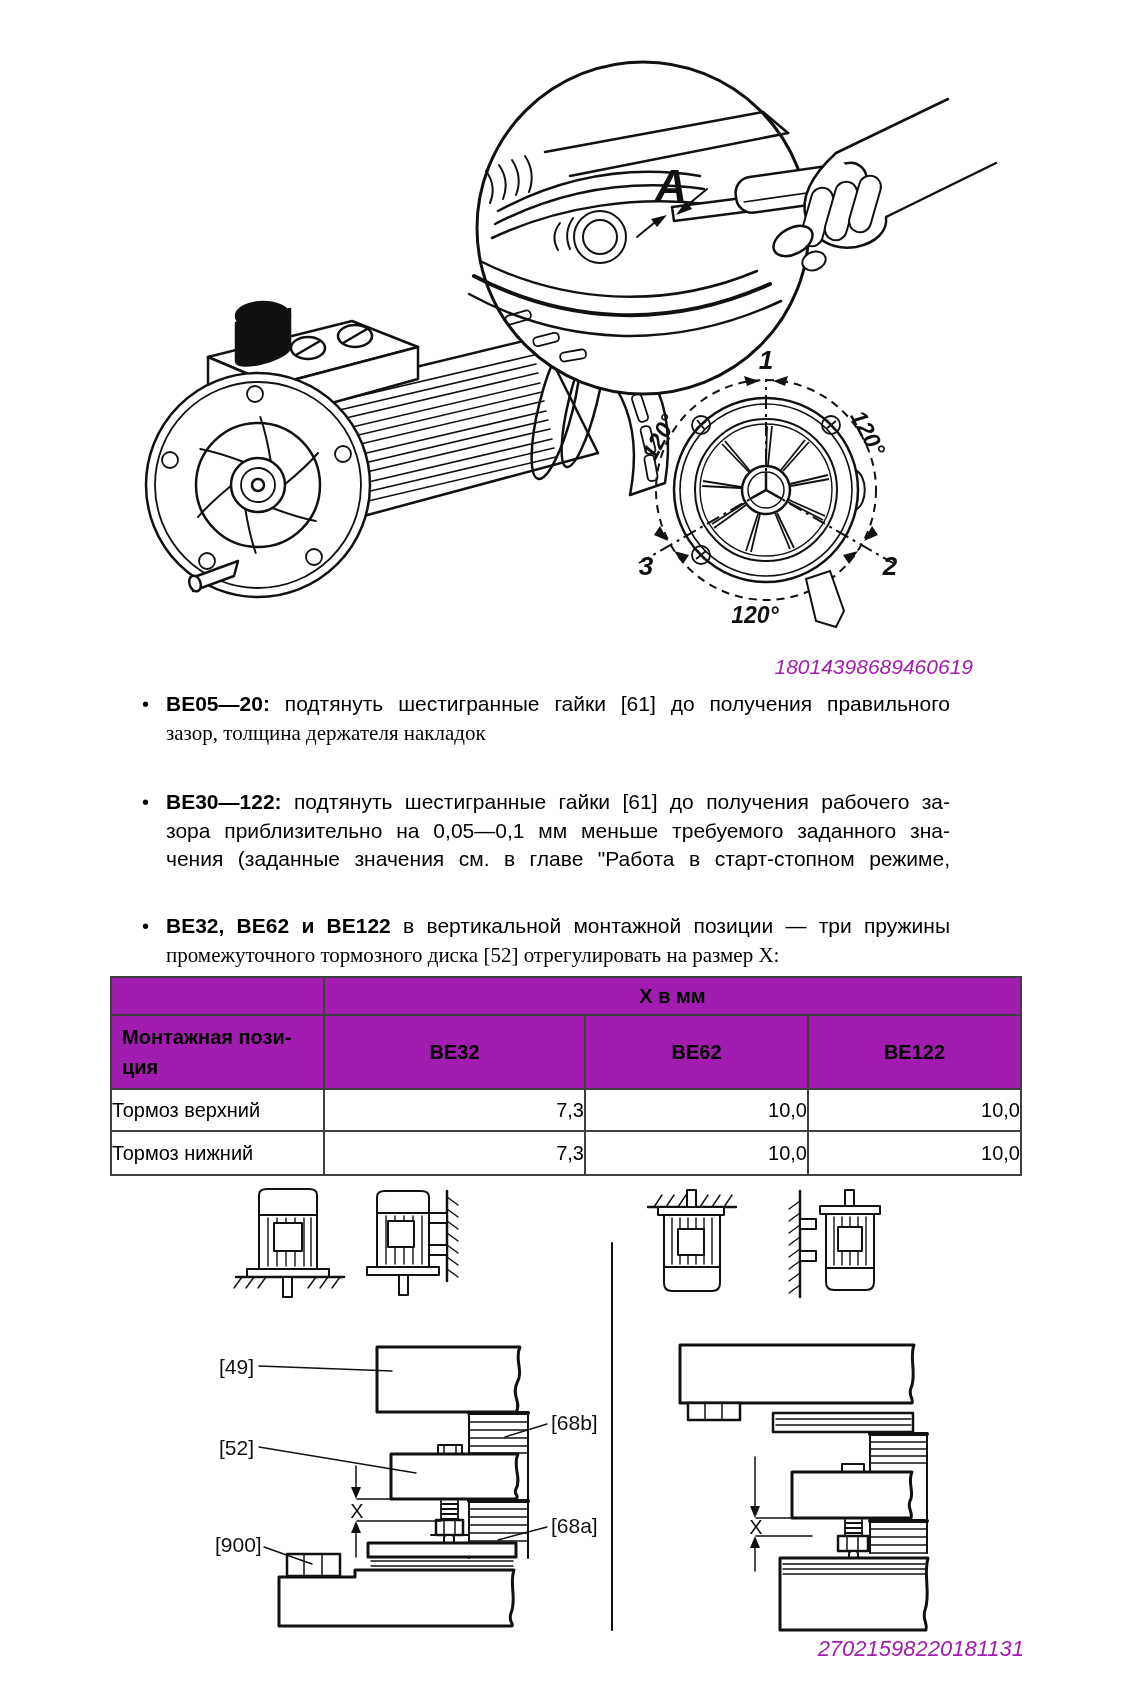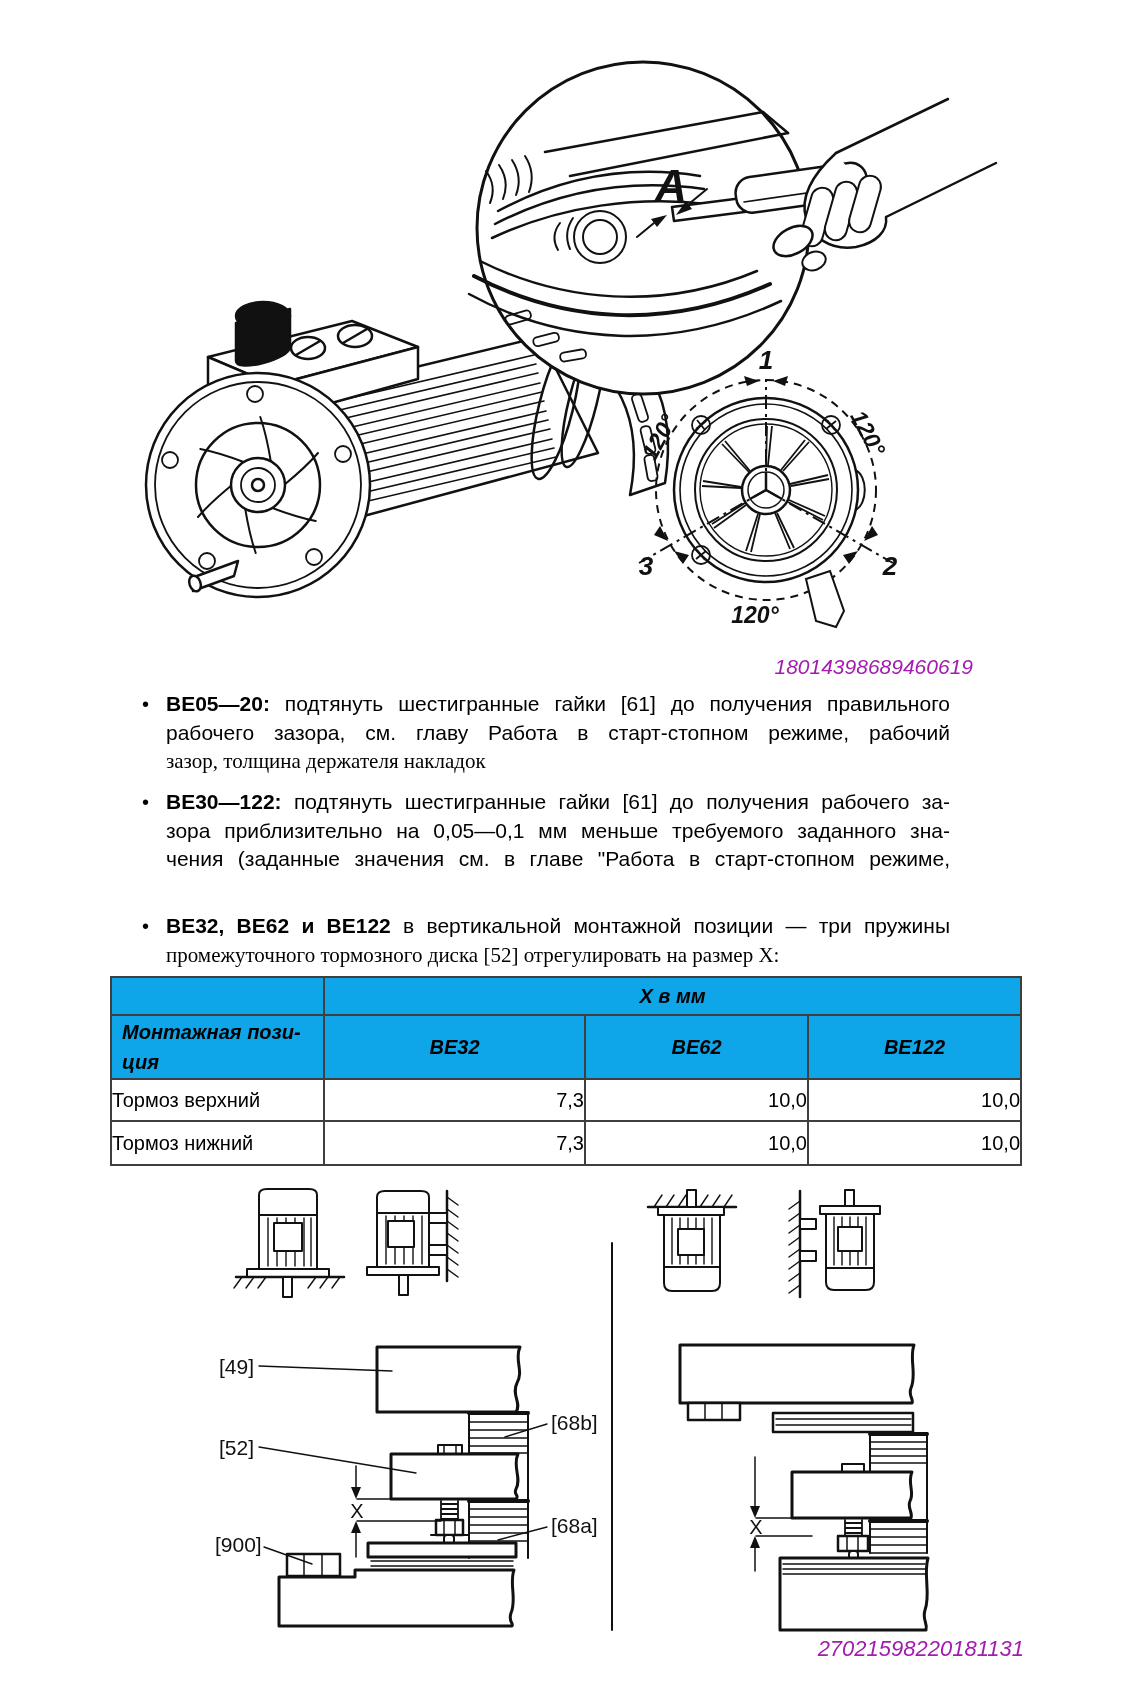--- a/index.html
+++ b/index.html
@@ -226,7 +226,6 @@
     <span class="marker">•</span>
     <div class="btext">
       <div class="bline"><span class="lead">BE05—20:</span> <span>подтянуть шестигранные гайки [61] до получения правильного</span></div>
-      <div class="bline">рабочего зазора, см. главу Работа в старт-стопном режиме, рабочий</div>
       <div class="bline last">зазор, толщина держателя накладок</div>
     </div>
   </div>

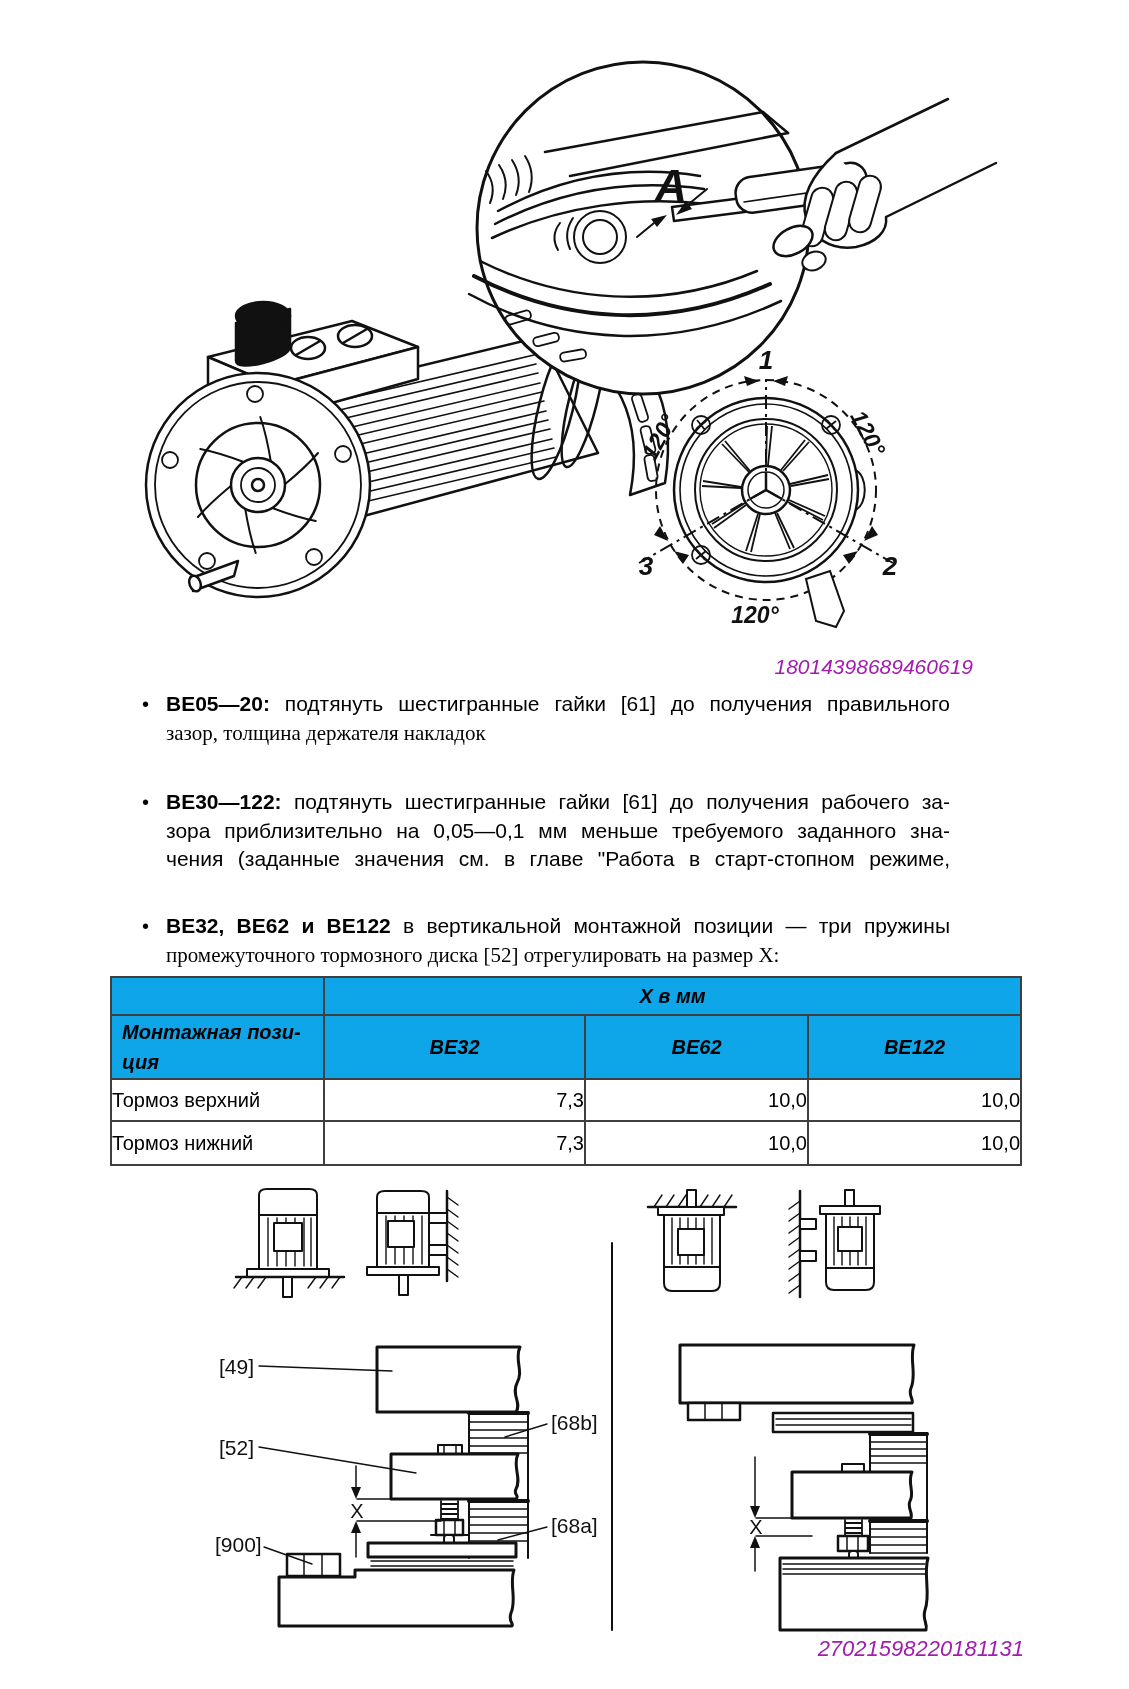--- a/index.html
+++ b/index.html
@@ -28,7 +28,7 @@
     table-layout:fixed;width:910px;font-size:20px;
   }
   table.spec td{border:2px solid #3f3f3f;padding:0;vertical-align:middle;}
-  td.hd{background:#0ea5e9;font-weight:bold;text-align:center;font-style:italic;}
+  td.hd{background:#a21caf;font-weight:bold;text-align:center;}
   td.rowlabel{text-align:left;padding-left:10px;}
   td.val{text-align:right;margin-left:20px;}
   .hd .two{line-height:30px;text-align:left;padding-left:10px;}

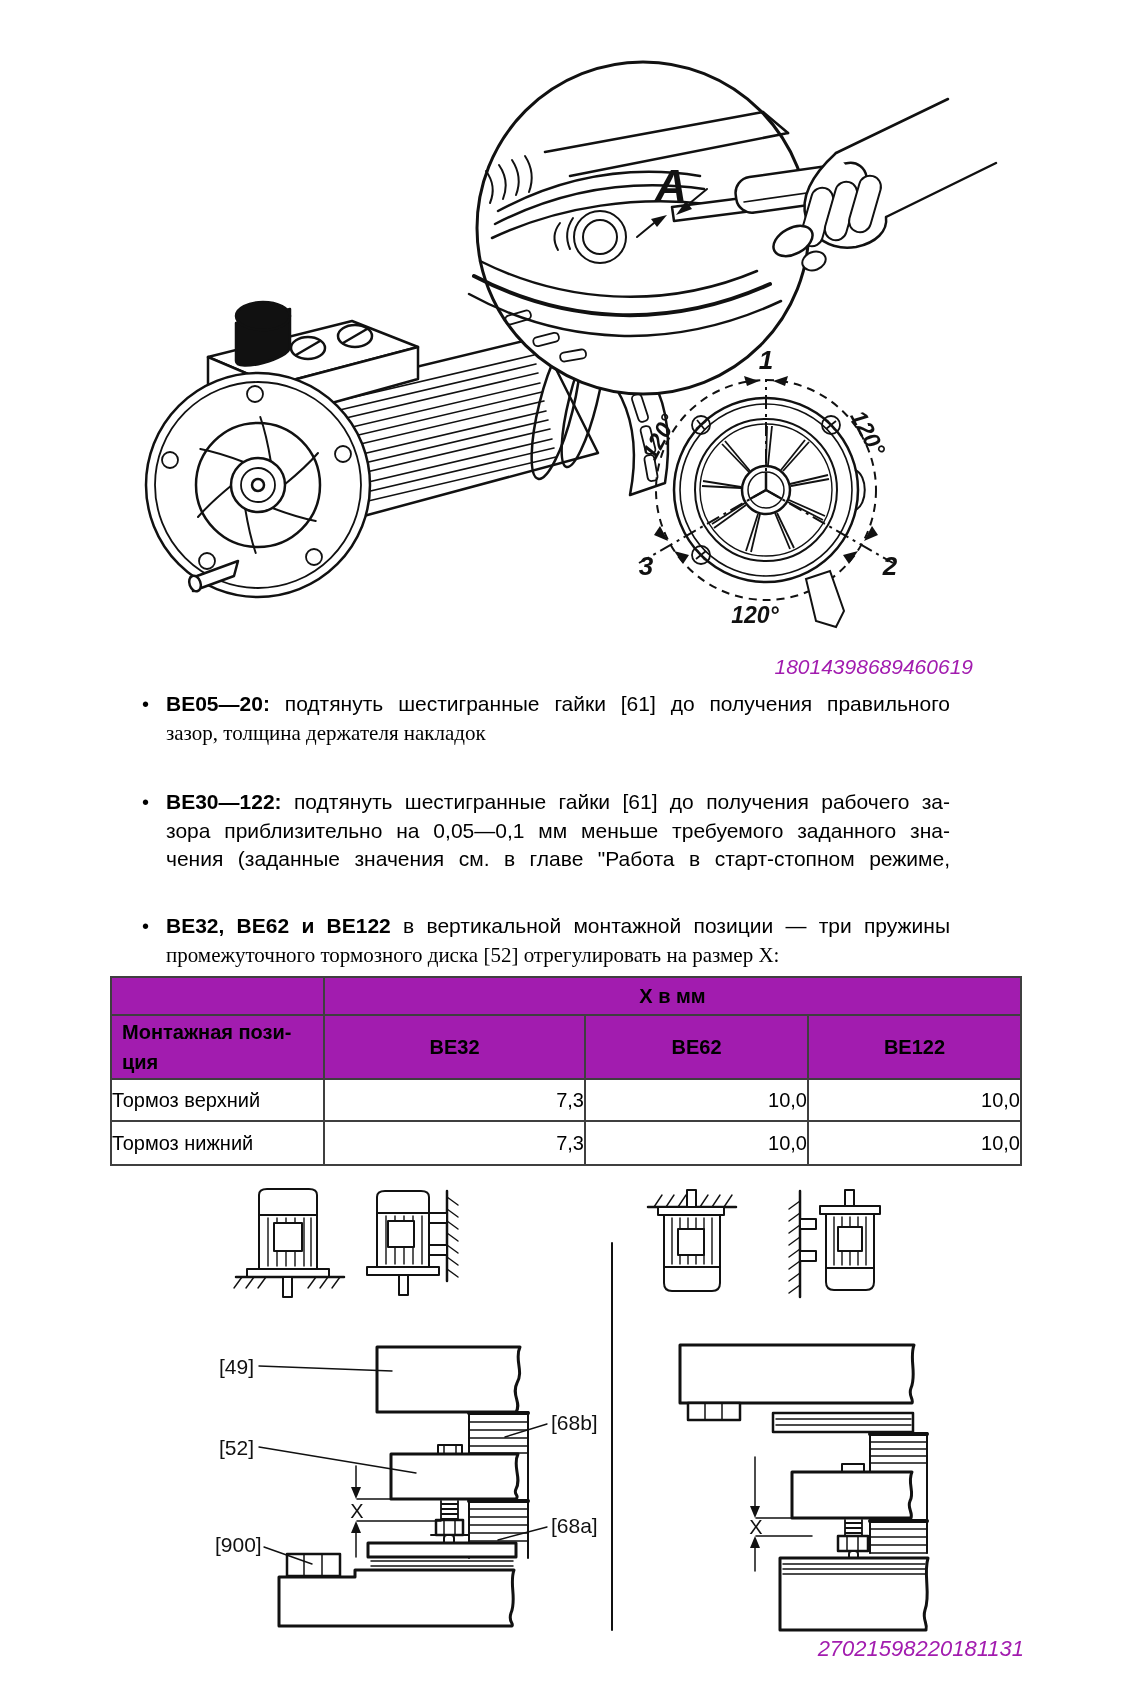--- a/index.html
+++ b/index.html
@@ -259,7 +259,7 @@
       <td class="hd"></td>
       <td class="hd" colspan="3">X в мм</td>
     </tr>
-    <tr style="height:64px">
+    <tr style="height:74px">
       <td class="hd">
         <div class="two">Монтажная пози-</div>
         <div class="two">ция</div>

